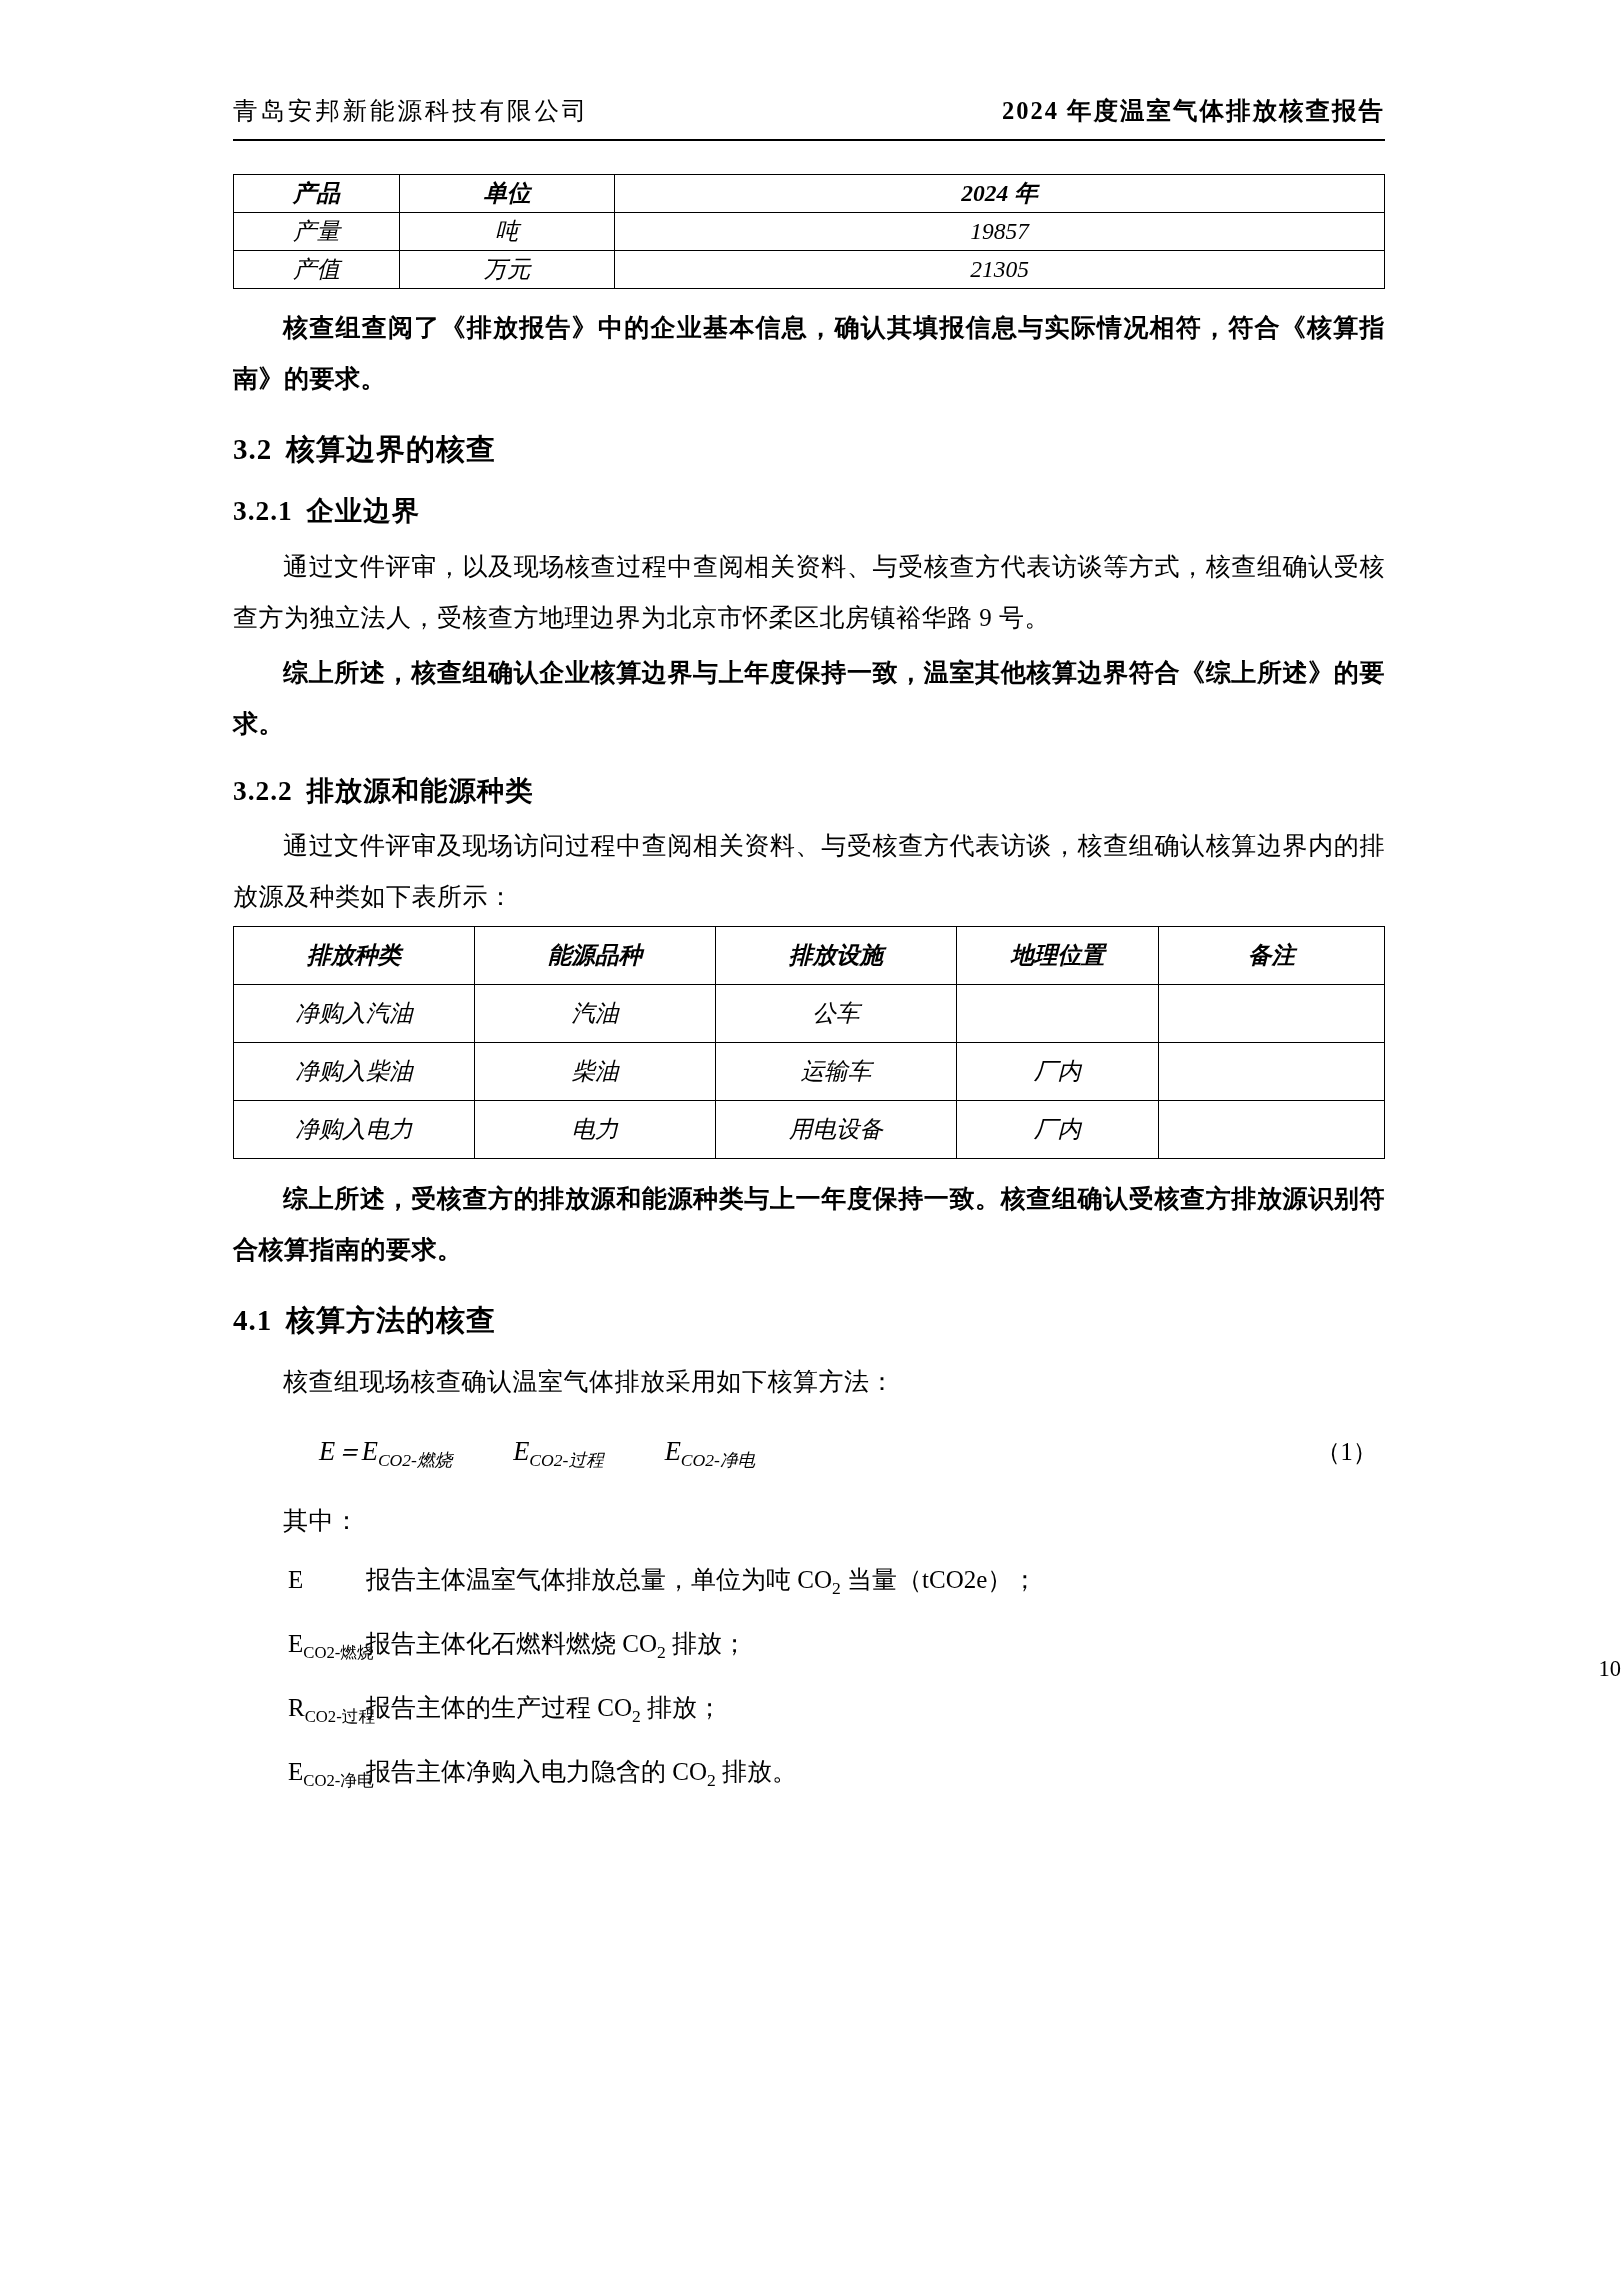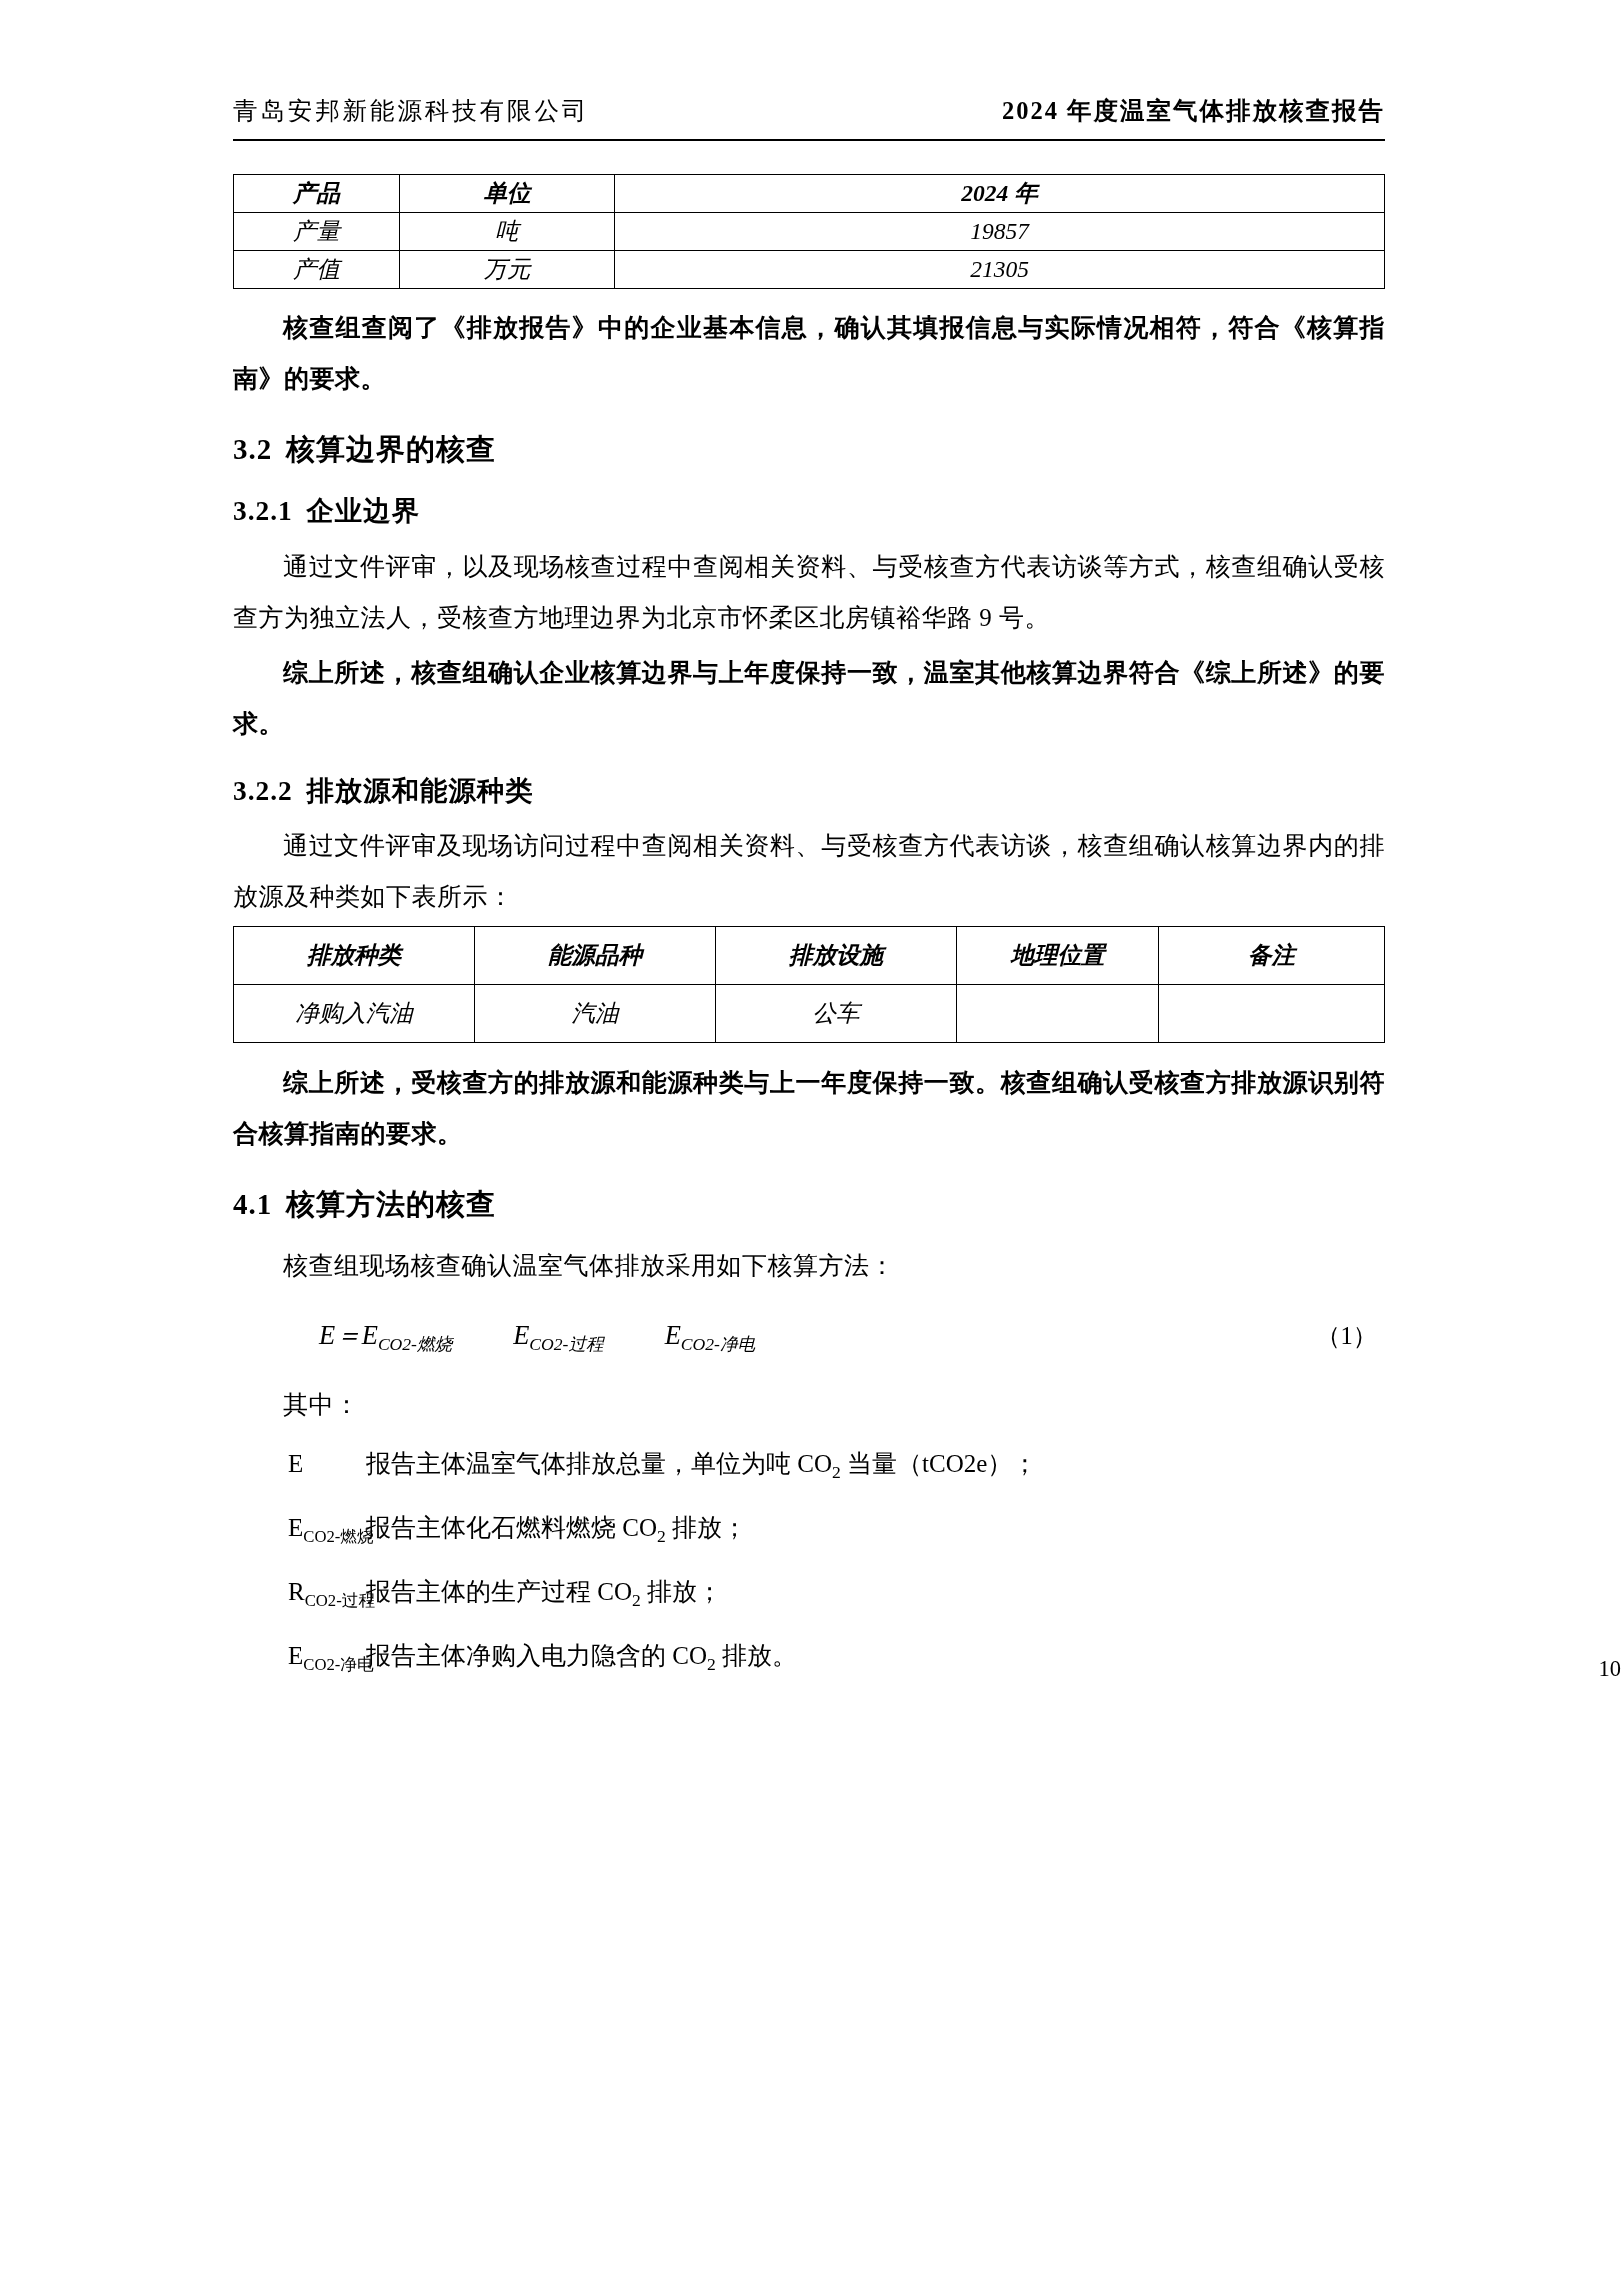--- a/index.html
+++ b/index.html
@@ -248,6 +248,13 @@
           <td></td>
           <td></td>
         </tr>
+        <tr>
+          <td>净购入柴油</td>
+          <td>柴油</td>
+          <td>运输车</td>
+          <td>厂内</td>
+          <td></td>
+        </tr>
       </tbody>
     </table>
 

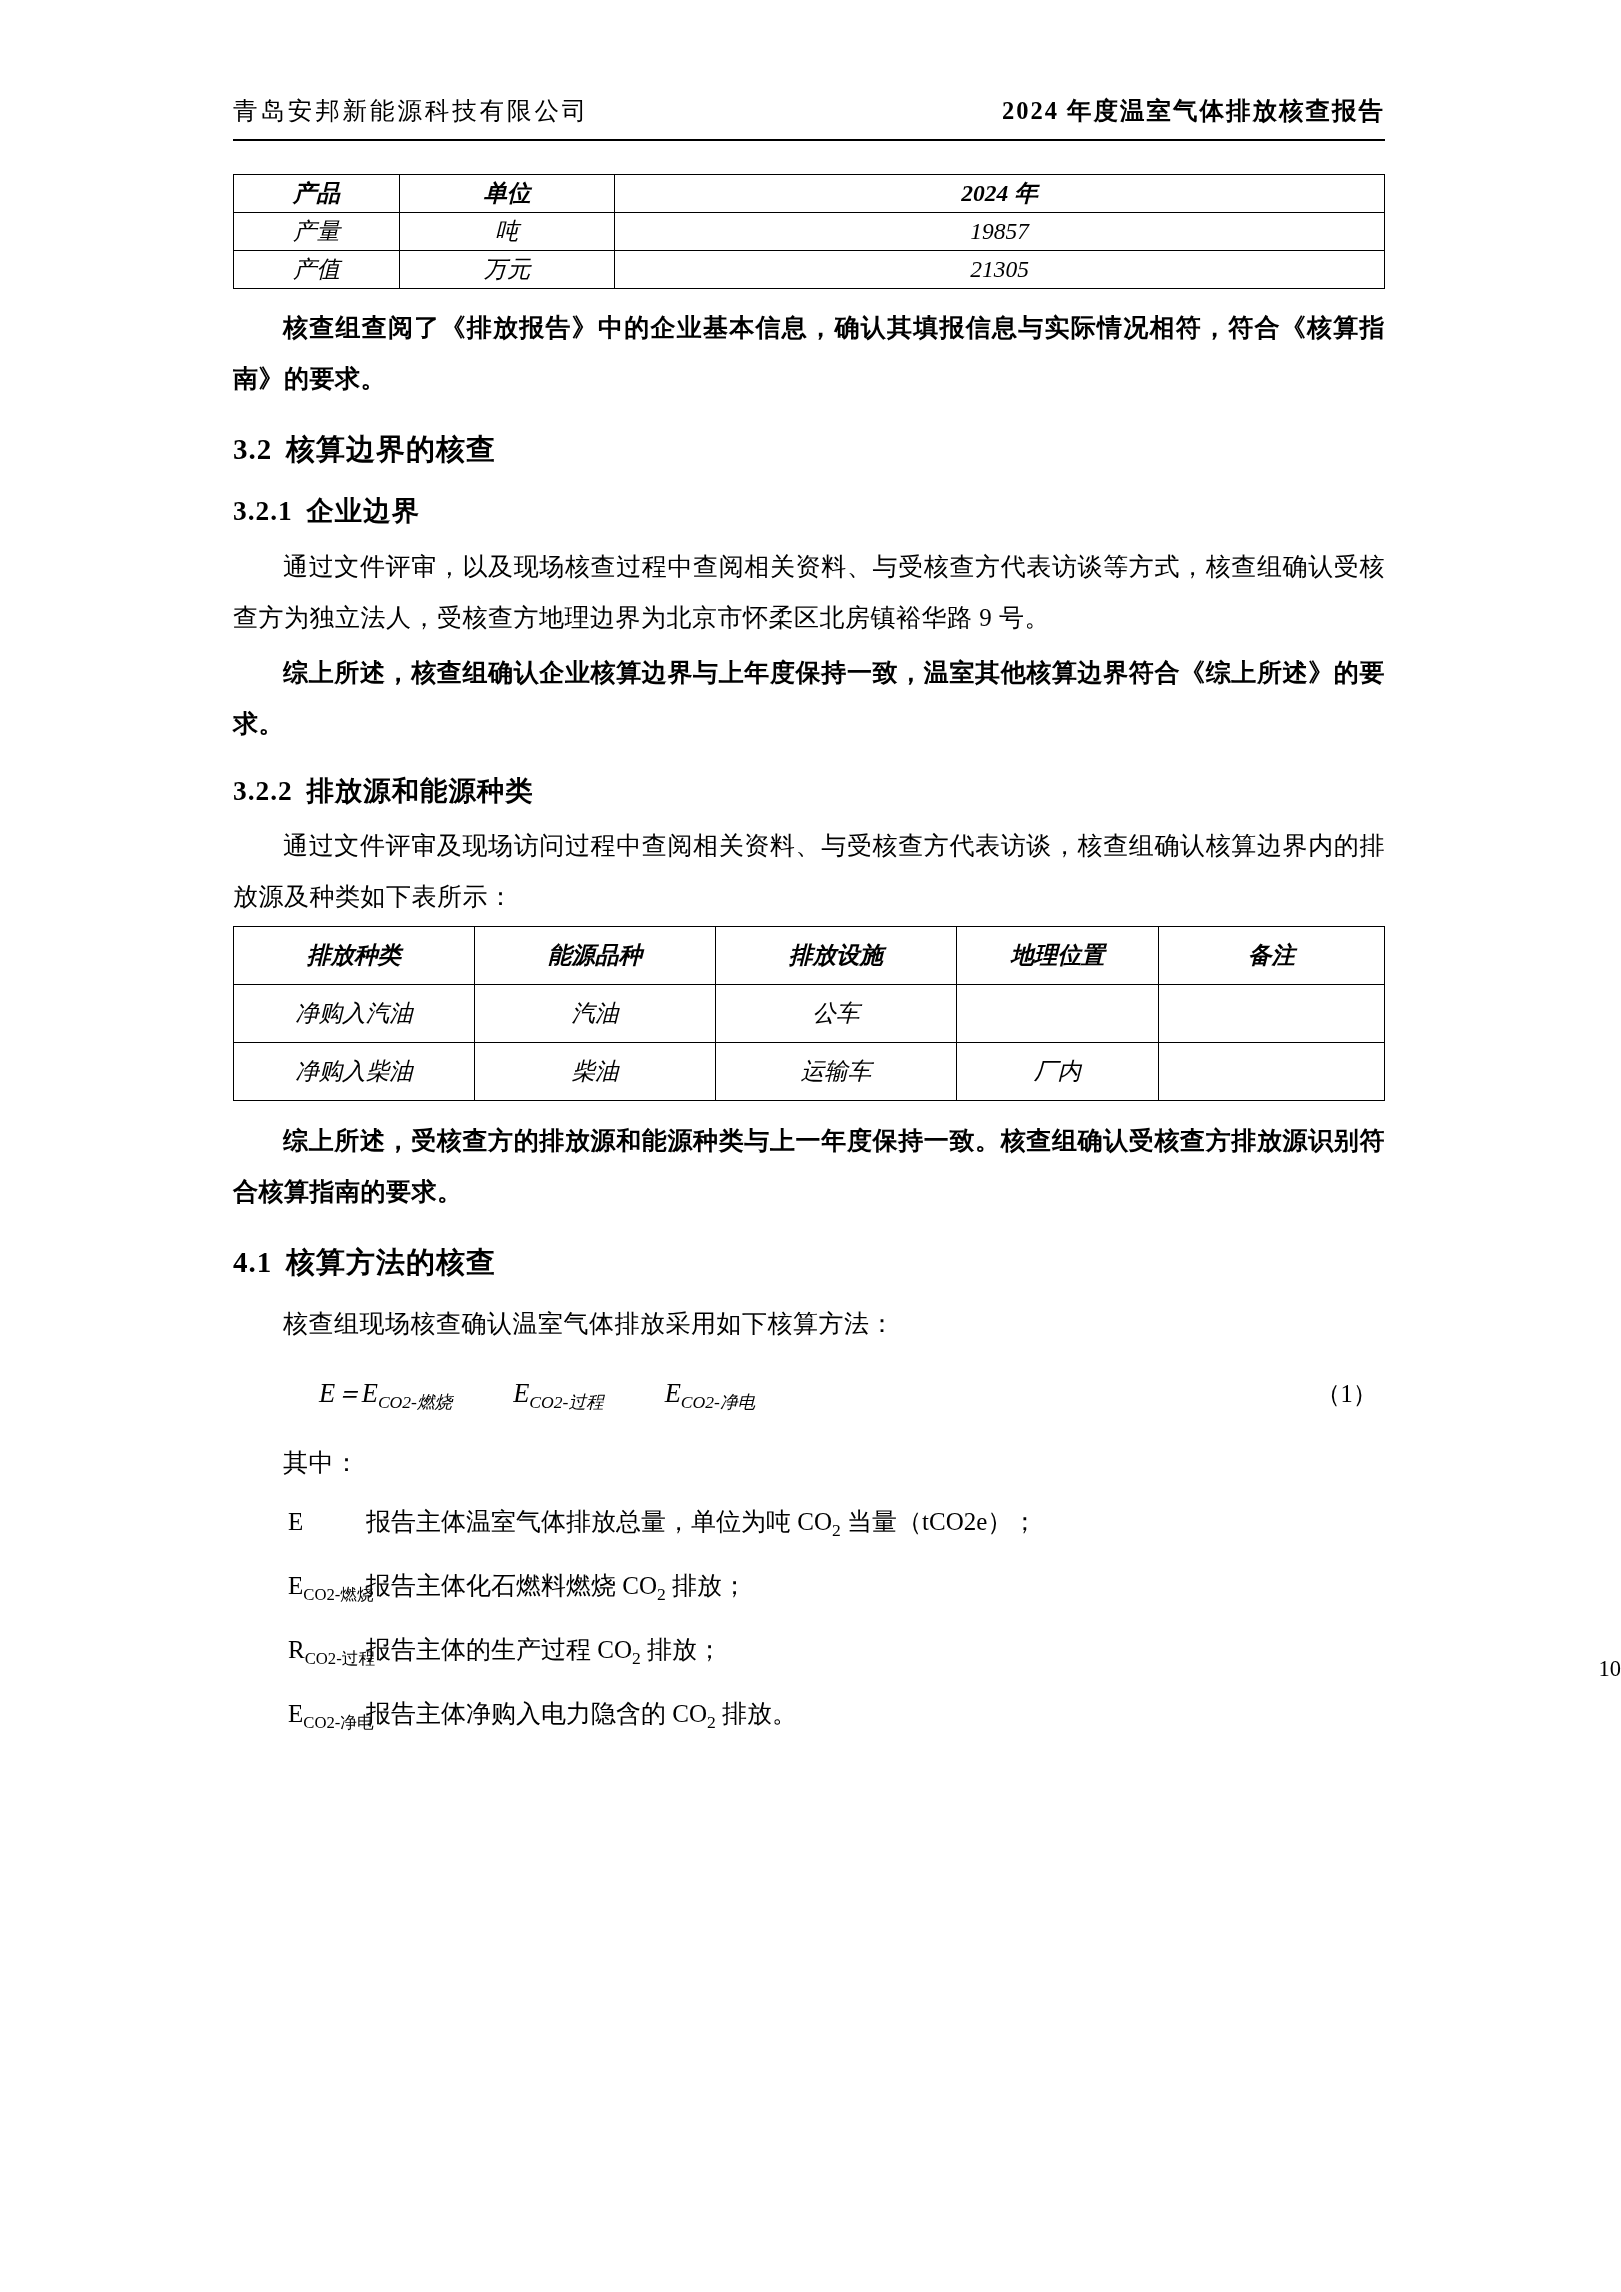--- a/index.html
+++ b/index.html
@@ -255,6 +255,13 @@
           <td>厂内</td>
           <td></td>
         </tr>
+        <tr>
+          <td>净购入电力</td>
+          <td>电力</td>
+          <td>用电设备</td>
+          <td>厂内</td>
+          <td></td>
+        </tr>
       </tbody>
     </table>
 

